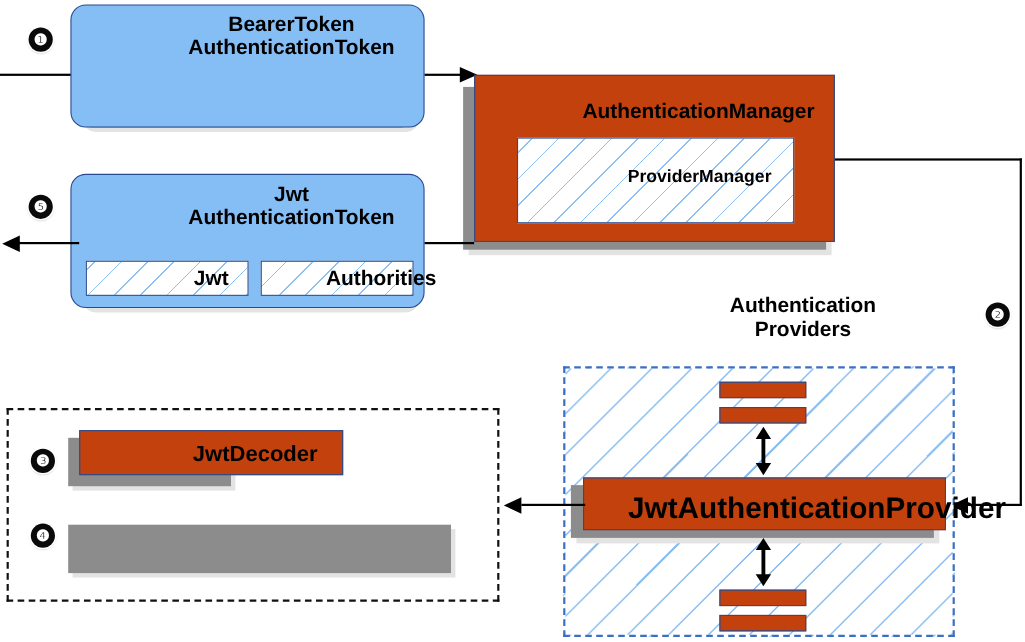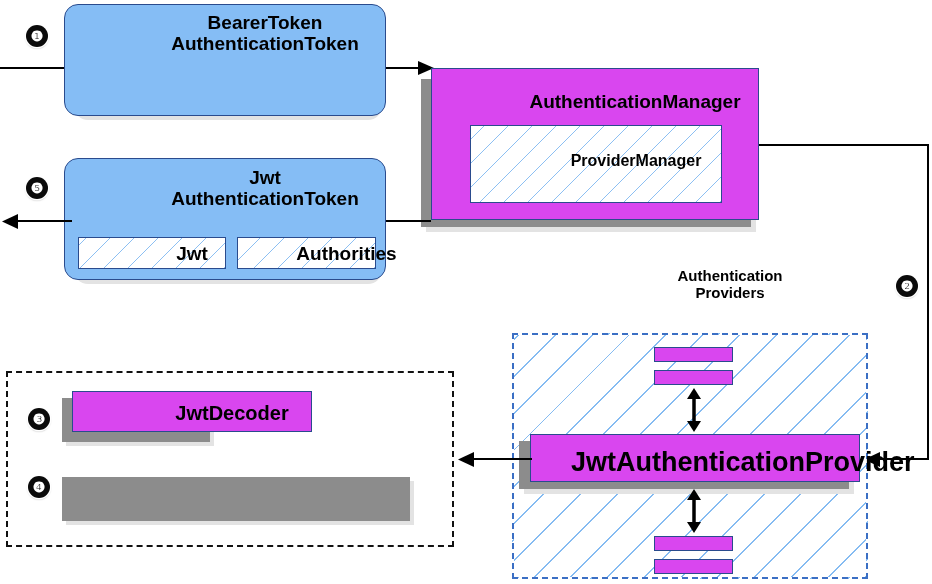--- a/index.html
+++ b/index.html
@@ -40,7 +40,7 @@
   }
   
   .blue-sq {
-    background: #d946ef;
+    background: #c2410c;
     border: 1.5px solid #2A4B8D;
     box-sizing: border-box;
   }

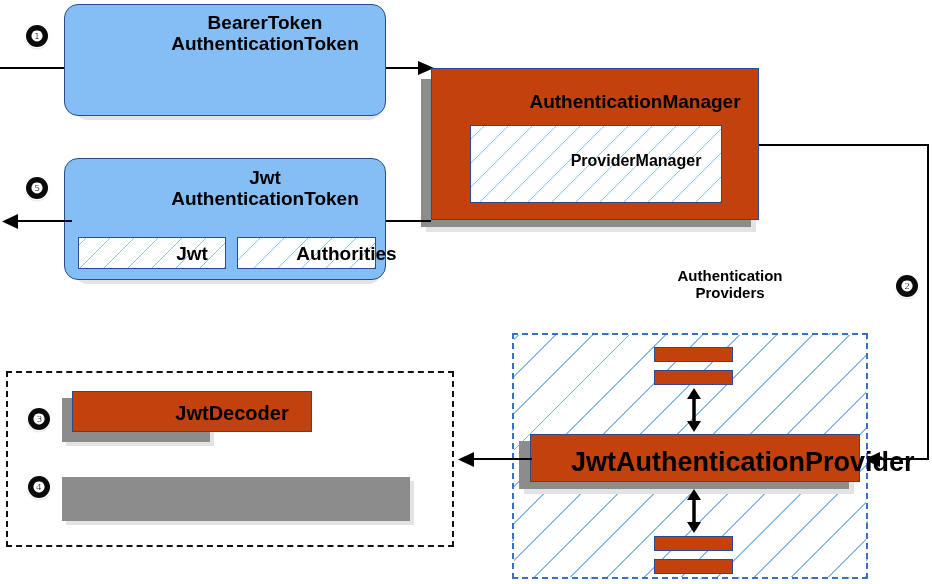--- a/index.html
+++ b/index.html
@@ -166,7 +166,7 @@
     <polygon points="18,1 2,8.5 18,16" fill="#000000"></polygon>
   </svg>
 
-  <div class="node-label abs" style="left:512px; top:268px; width:356px; font-size:15px;">Authentication
+  <div class="node-label abs" style="left:512px; top:268px; width:356px; font-size:19px;">Authentication
 Providers</div>
 
   <div class="abs hatch-region" style="left:512px; top:333px; width:356px; height:246px;"></div>

